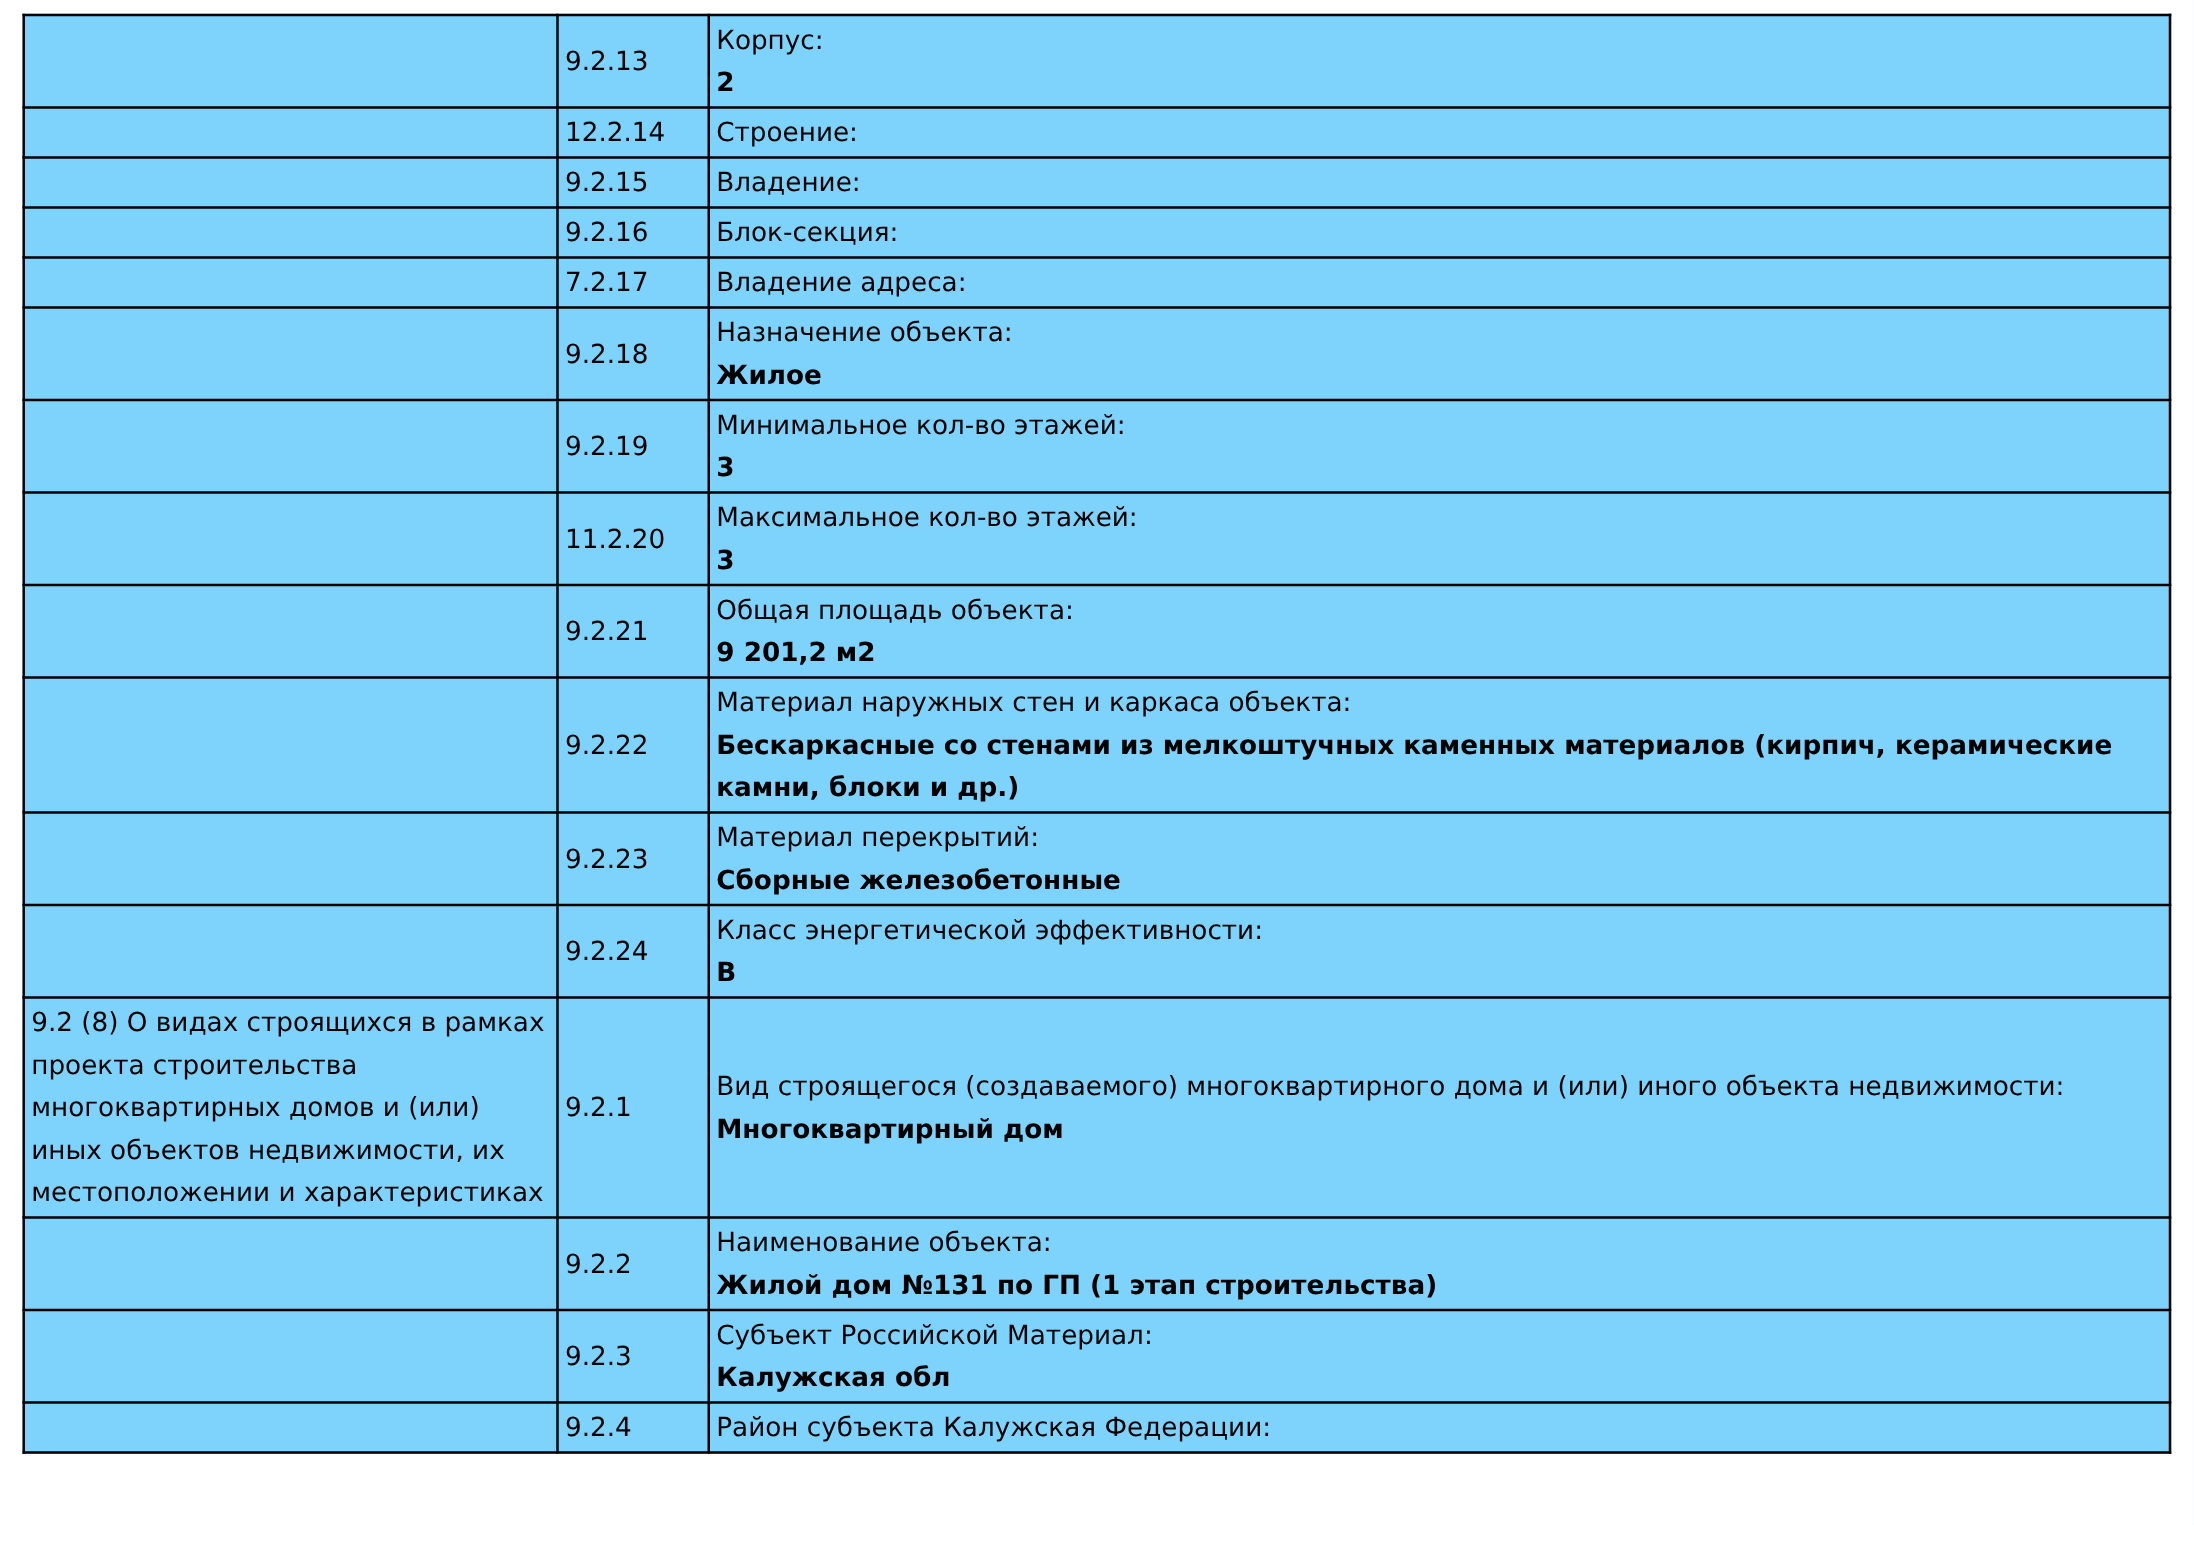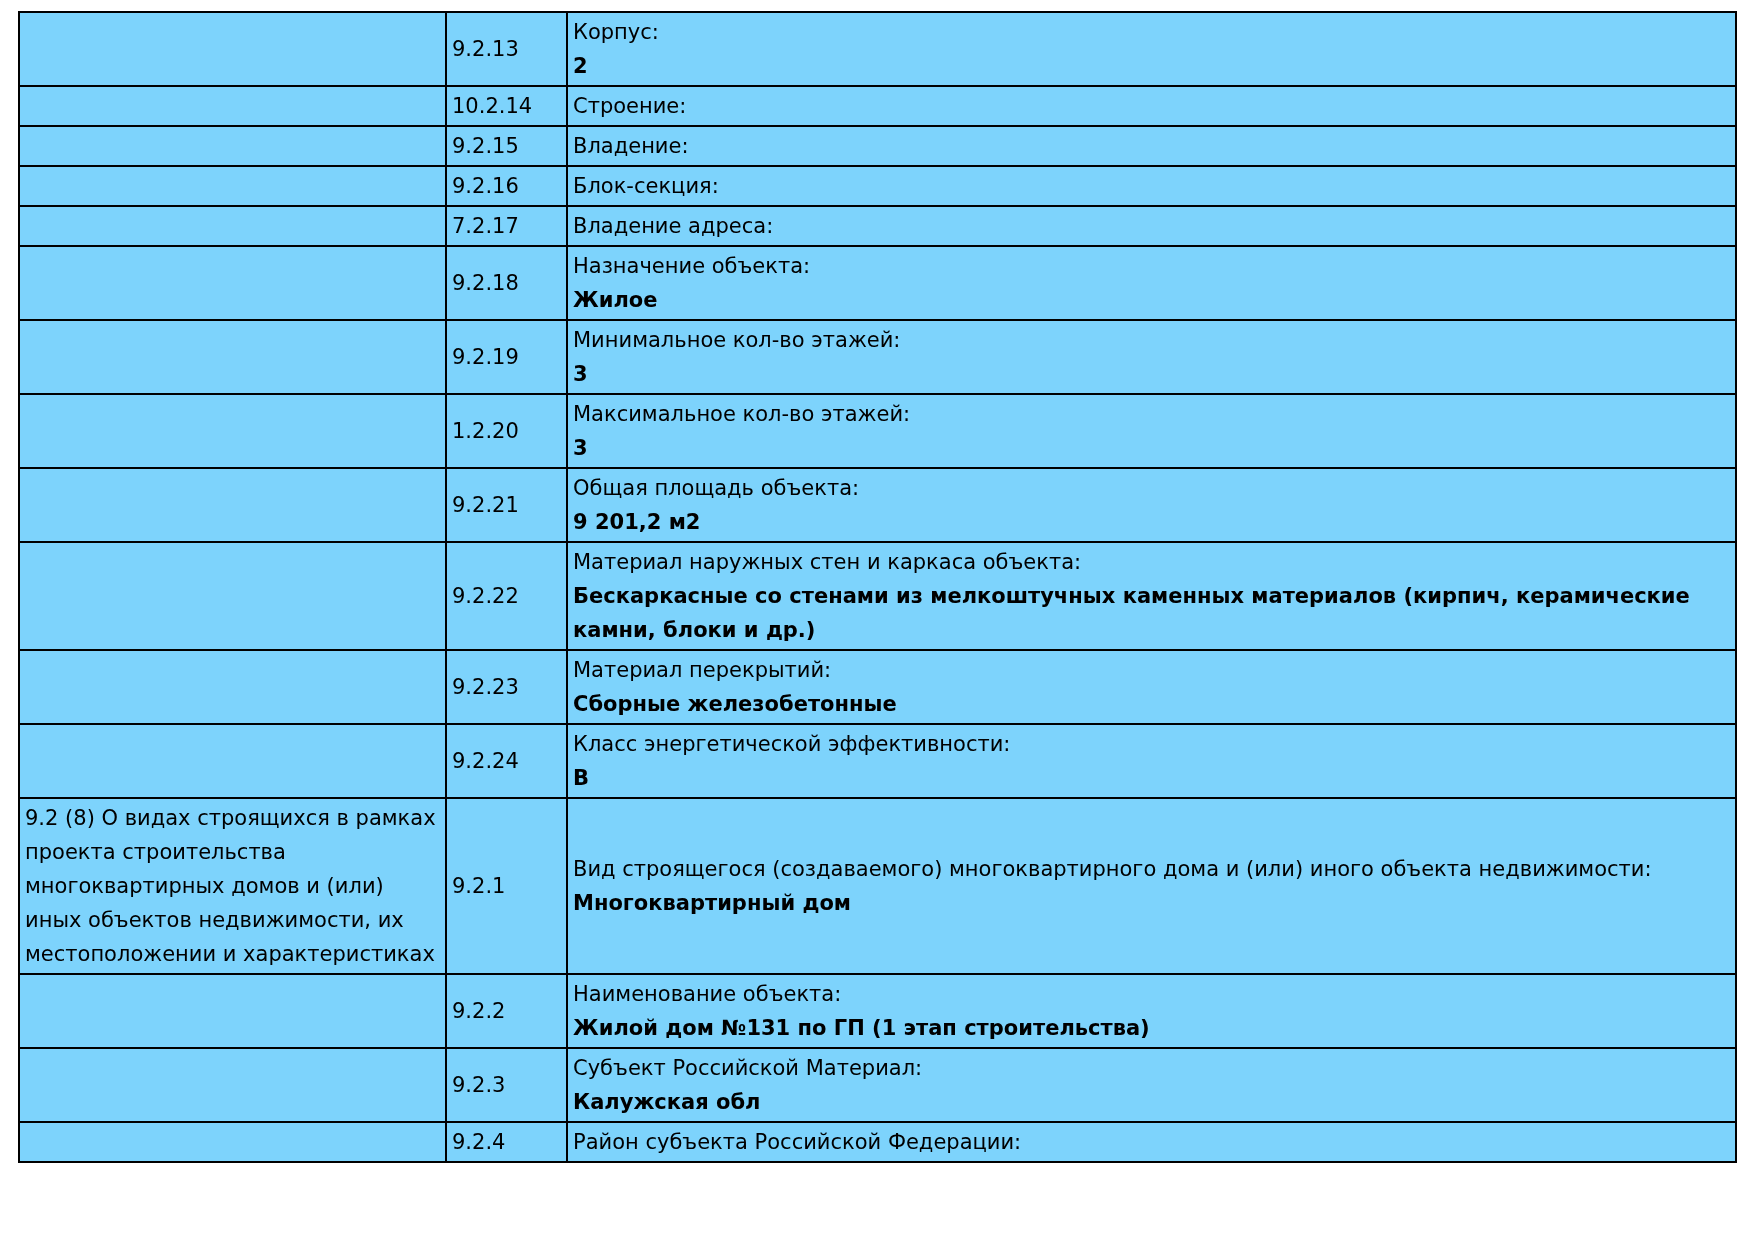--- a/index.html
+++ b/index.html
@@ -87,7 +87,7 @@
       <div class="section-text"></div>
     </td>
     <td class="code-cell">
-      <span>10.2.14</span>
+      <span>12.2.14</span>
     </td>
     <td class="field-cell">
       <div class="field-label">Строение:</div>

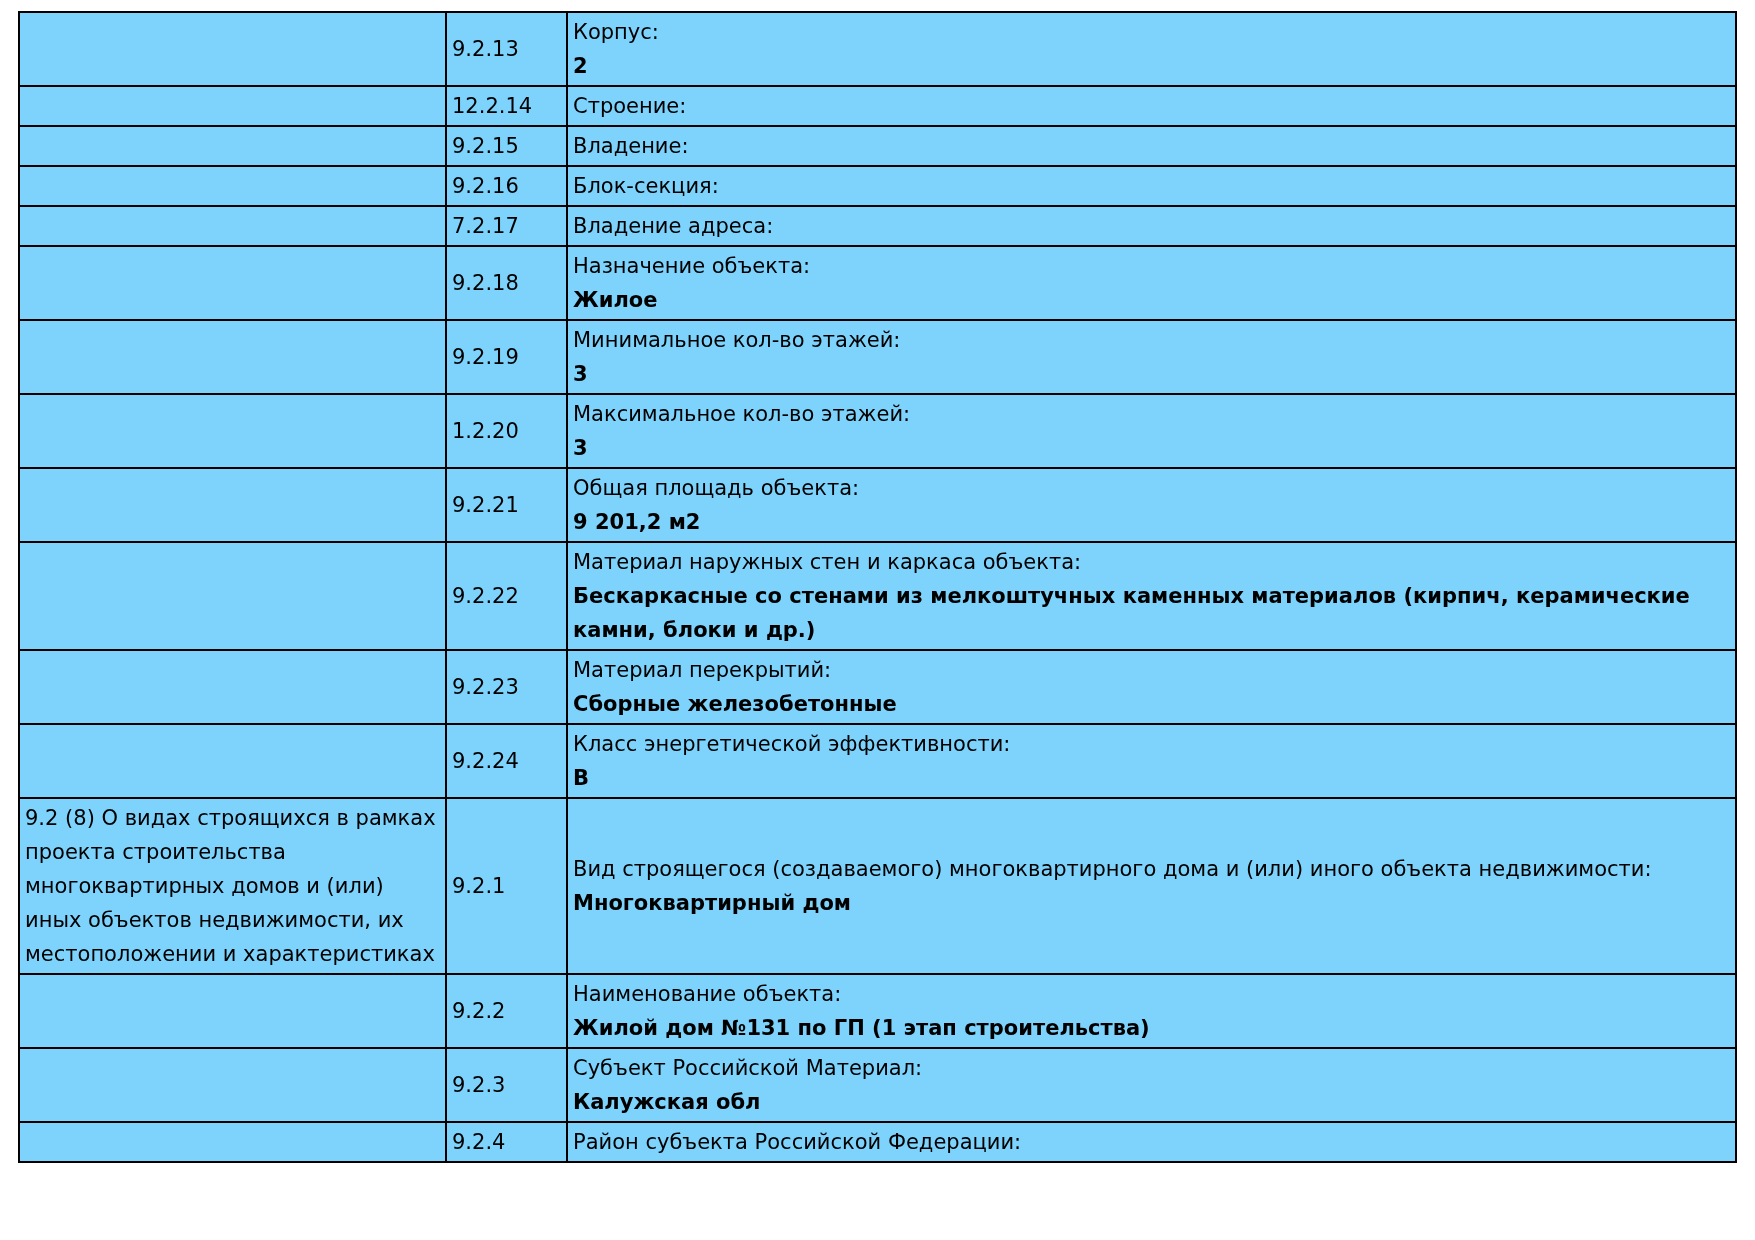--- a/index.html
+++ b/index.html
@@ -165,7 +165,7 @@
       <div class="section-text"></div>
     </td>
     <td class="code-cell">
-      <span>1.2.20</span>
+      <span>11.2.20</span>
     </td>
     <td class="field-cell">
       <div class="field-label">Максимальное кол-во этажей:</div>

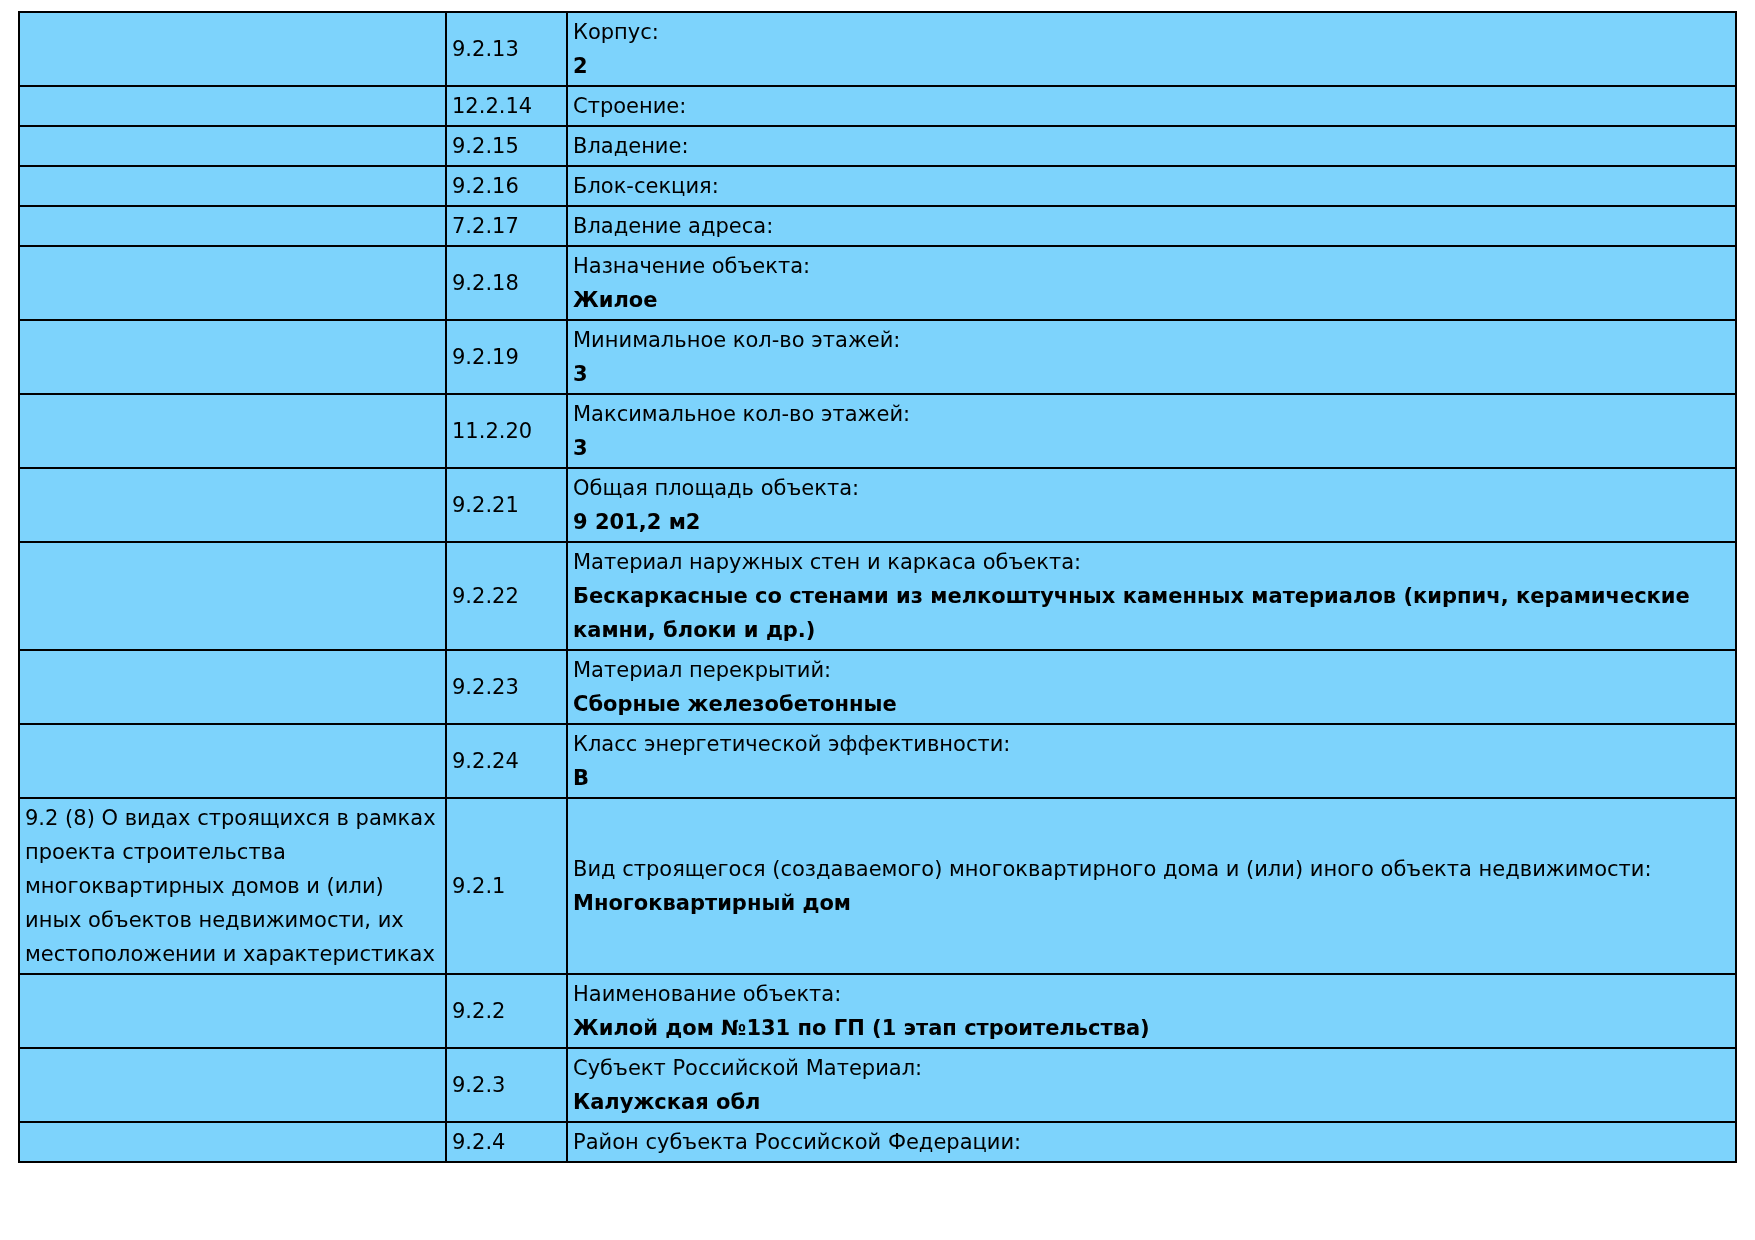--- a/index.html
+++ b/index.html
@@ -272,7 +272,7 @@
       <span>9.2.4</span>
     </td>
     <td class="field-cell">
-      <div class="field-label">Район субъекта Российской Федерации:</div>
+      <div class="field-label">Район субъекта Калужская Федерации:</div>
       <div class="field-value"></div>
     </td>
   </tr>

